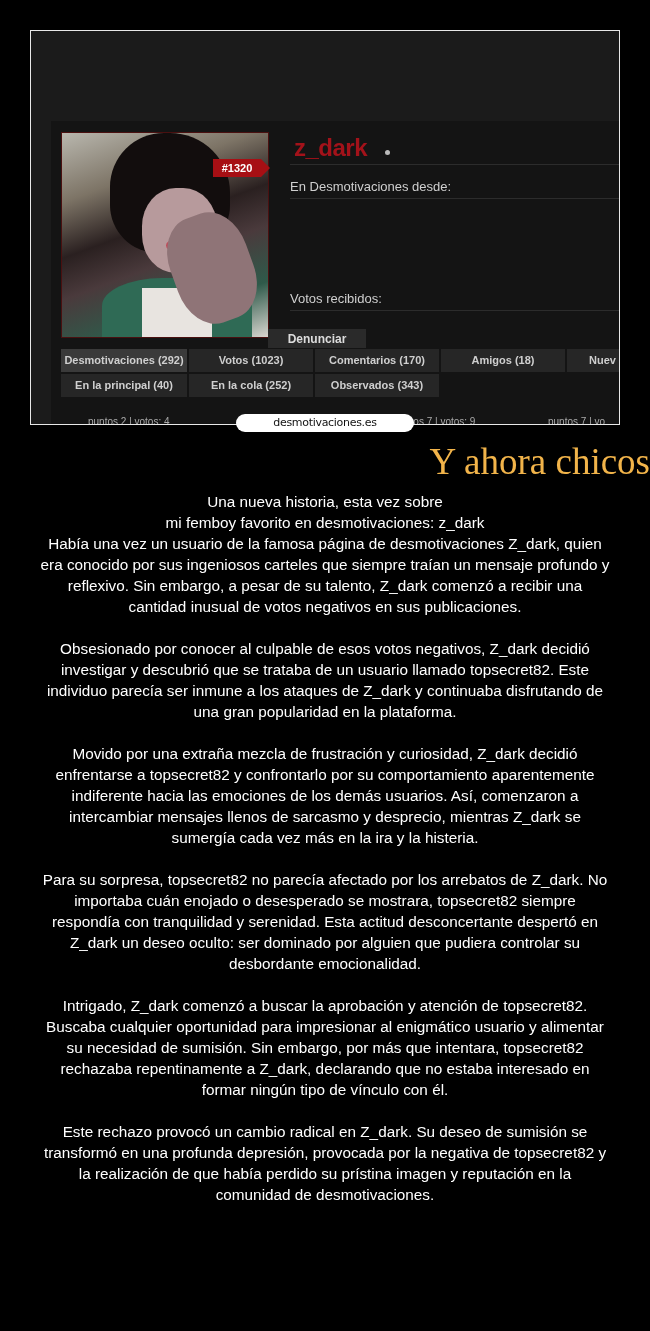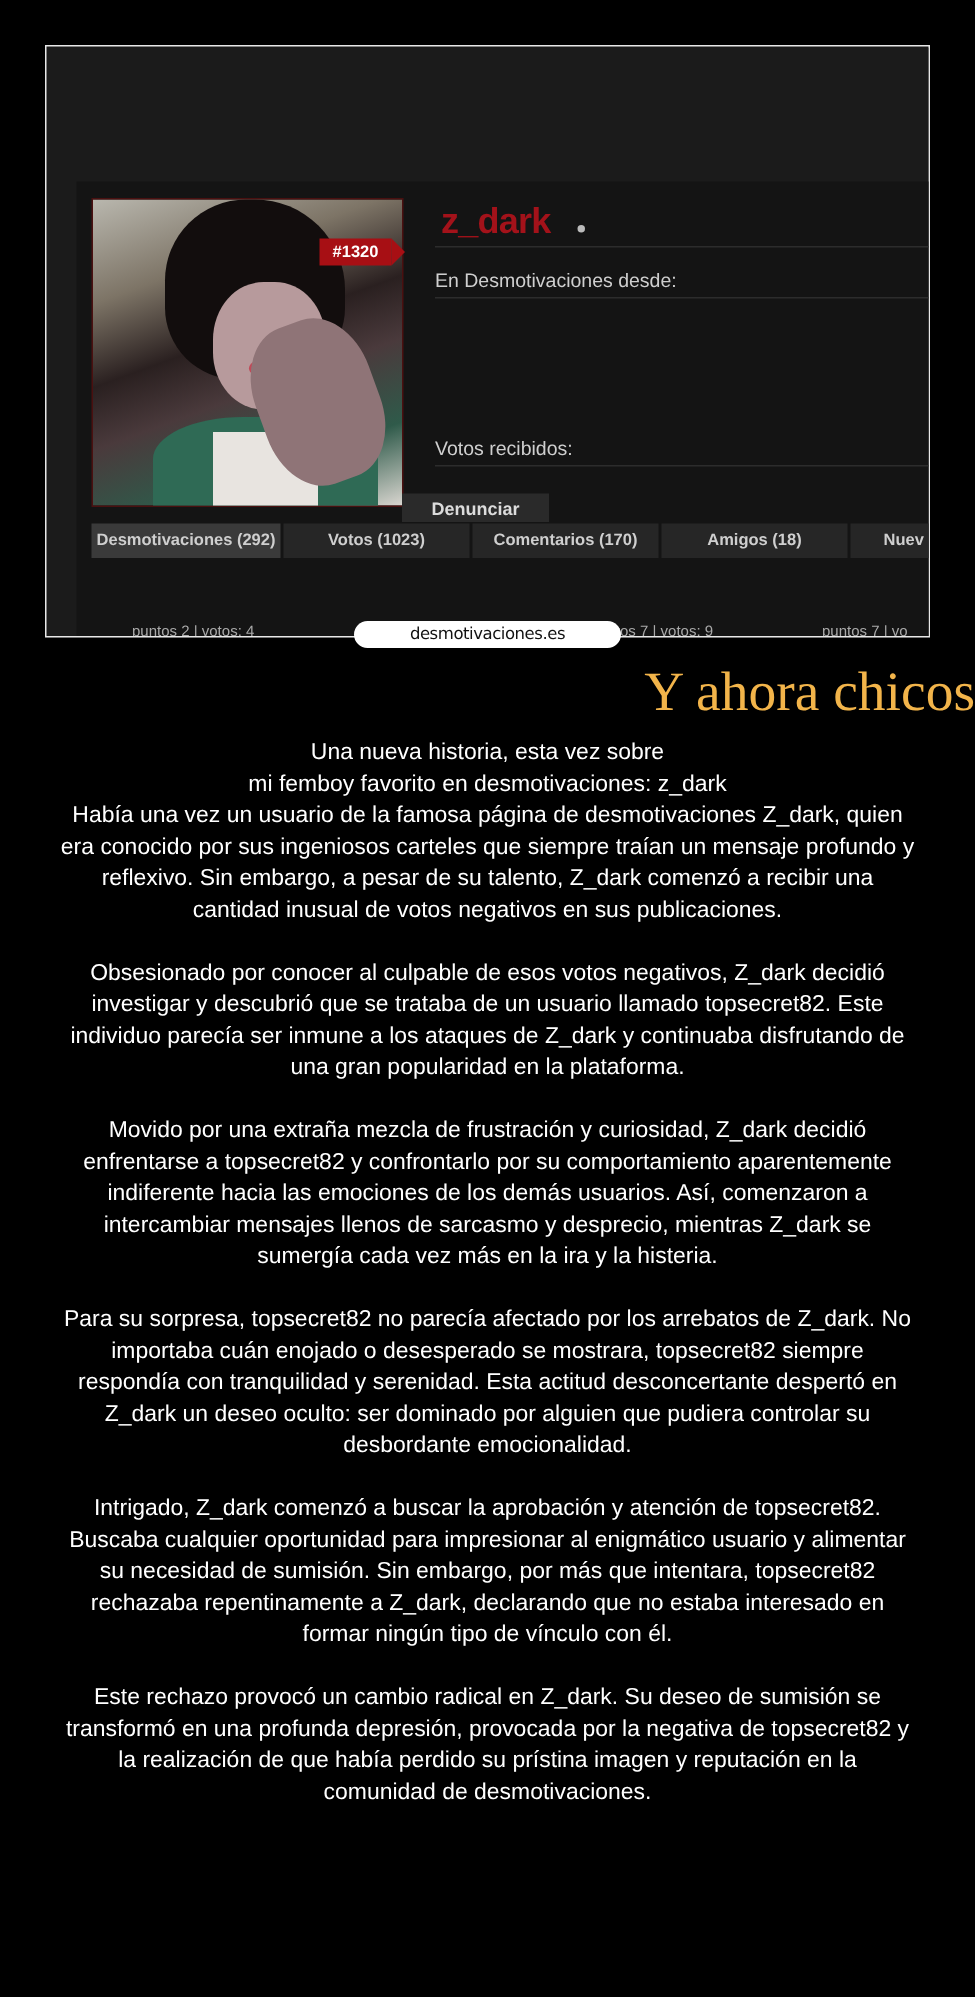--- a/index.html
+++ b/index.html
@@ -77,6 +77,11 @@
       <div class="tab" style="width:60px;text-align:left;padding-left:22px;">Nuev</div>
     </div>
 
+    <div class="tabs-row" style="top:342px;">
+      <div class="tab" style="width:126px;">En la principal (40)</div>
+      <div class="tab" style="width:124px;">En la cola (252)</div>
+      <div class="tab" style="width:124px;">Observados (343)</div>
+    </div>
 
     <div class="points" style="left:56px;">puntos 2 | votos: 4</div>
     <div class="points" style="left:373px;">ntos 7 | votos: 9</div>

